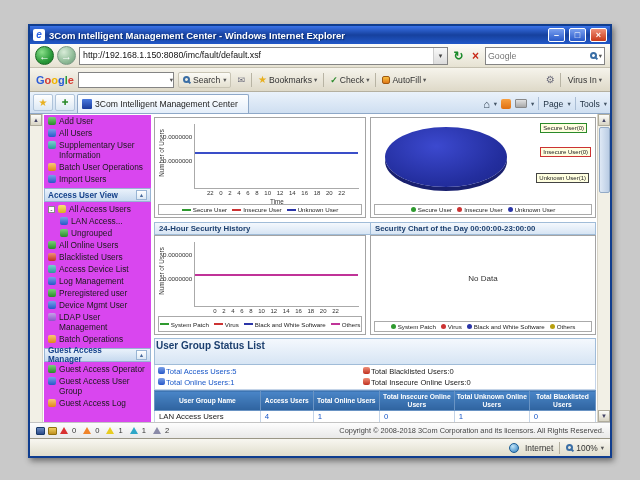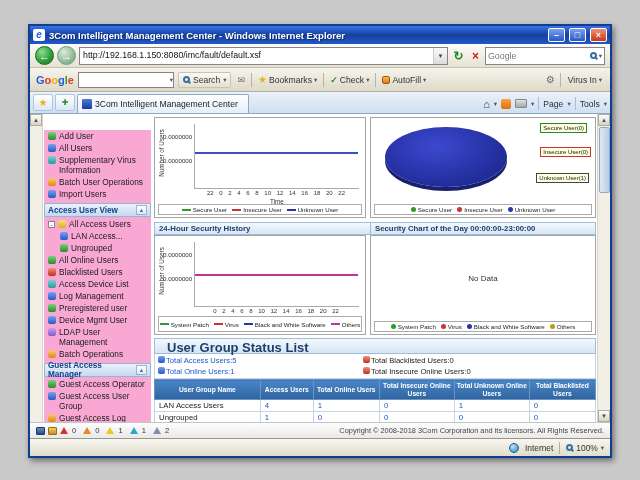--- a/index.html
+++ b/index.html
@@ -68,7 +68,7 @@
   .sbtn{width:12px;height:12px;background:linear-gradient(#fdfdfa,#d8d4c4);border:1px solid #b0ac9c;font-size:6px;color:#446;display:flex;align-items:center;justify-content:center}
 
   
-  .sidebar{position:absolute;left:14px;top:16px;width:107px;bottom:0;font-size:8.3px;overflow:hidden;background:#f9a8d4}
+  .sidebar{position:absolute;left:14px;top:1px;width:107px;bottom:0;font-size:8.3px;overflow:hidden;background:#d946ef}
   .si{display:flex;align-items:flex-start;gap:3px;padding:1px 1px 1px 4px;line-height:10px;color:#1a1a1a;cursor:pointer}
   .si .lb{flex:1}
   .si.ch{padding-left:16px}

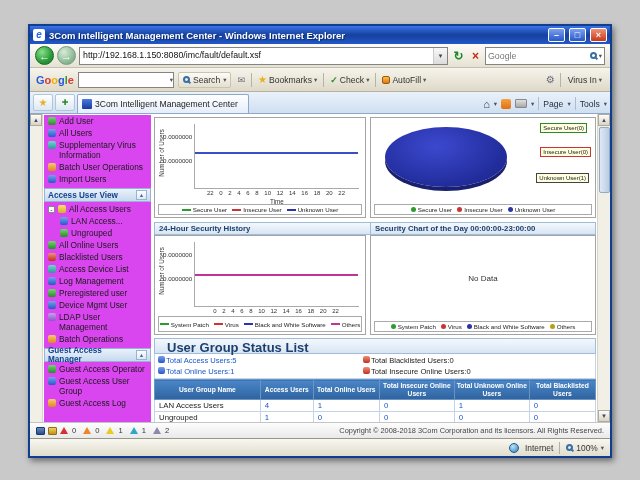--- a/index.html
+++ b/index.html
@@ -280,7 +280,7 @@
           </div>
         <div class="si">
             <span class="ic ict"></span>
-            <span class="lb">Supplementary Virus Information</span>
+            <span class="lb">Supplementary User Information</span>
           </div>
         <div class="si">
             <span class="ic ico2"></span>

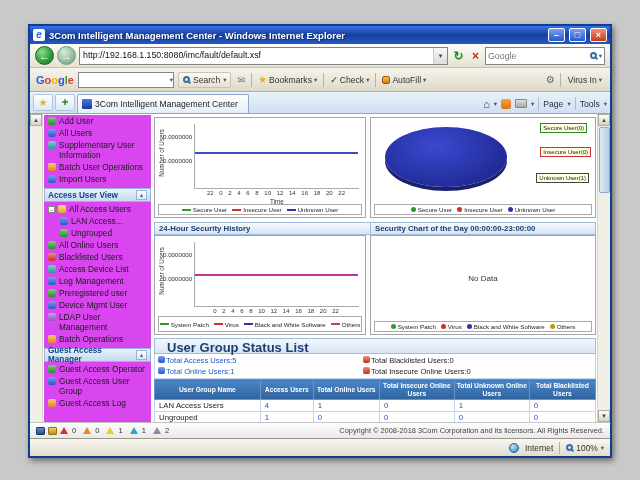--- a/index.html
+++ b/index.html
@@ -123,7 +123,7 @@
   .ndtext{position:absolute;left:0;right:0;top:38px;text-align:center;font-size:8px;color:#333}
 
   .sect{position:absolute;left:2px;top:224px;width:442px}
-  .secthead{height:16px;background:linear-gradient(#f4f8fd,#d7e5f4);border:1px solid #a0bcd8;font-size:13px;font-weight:bold;color:#1c3f6e;padding:1px 12px}
+  .secthead{height:27px;background:linear-gradient(#f4f8fd,#d7e5f4);border:1px solid #a0bcd8;font-size:10px;font-weight:bold;color:#1c3f6e;padding:1px 1px}
   .stats{border:1px solid #c4d4e8;border-top:none;display:grid;grid-template-columns:205px 1fr;grid-auto-rows:11px;padding:1px 3px;font-size:7.6px;align-items:center}
   .stat{display:flex;align-items:flex-start;gap:1px;cursor:pointer}
   .stic{width:7px;height:7px;border-radius:2px;flex:0 0 auto}

